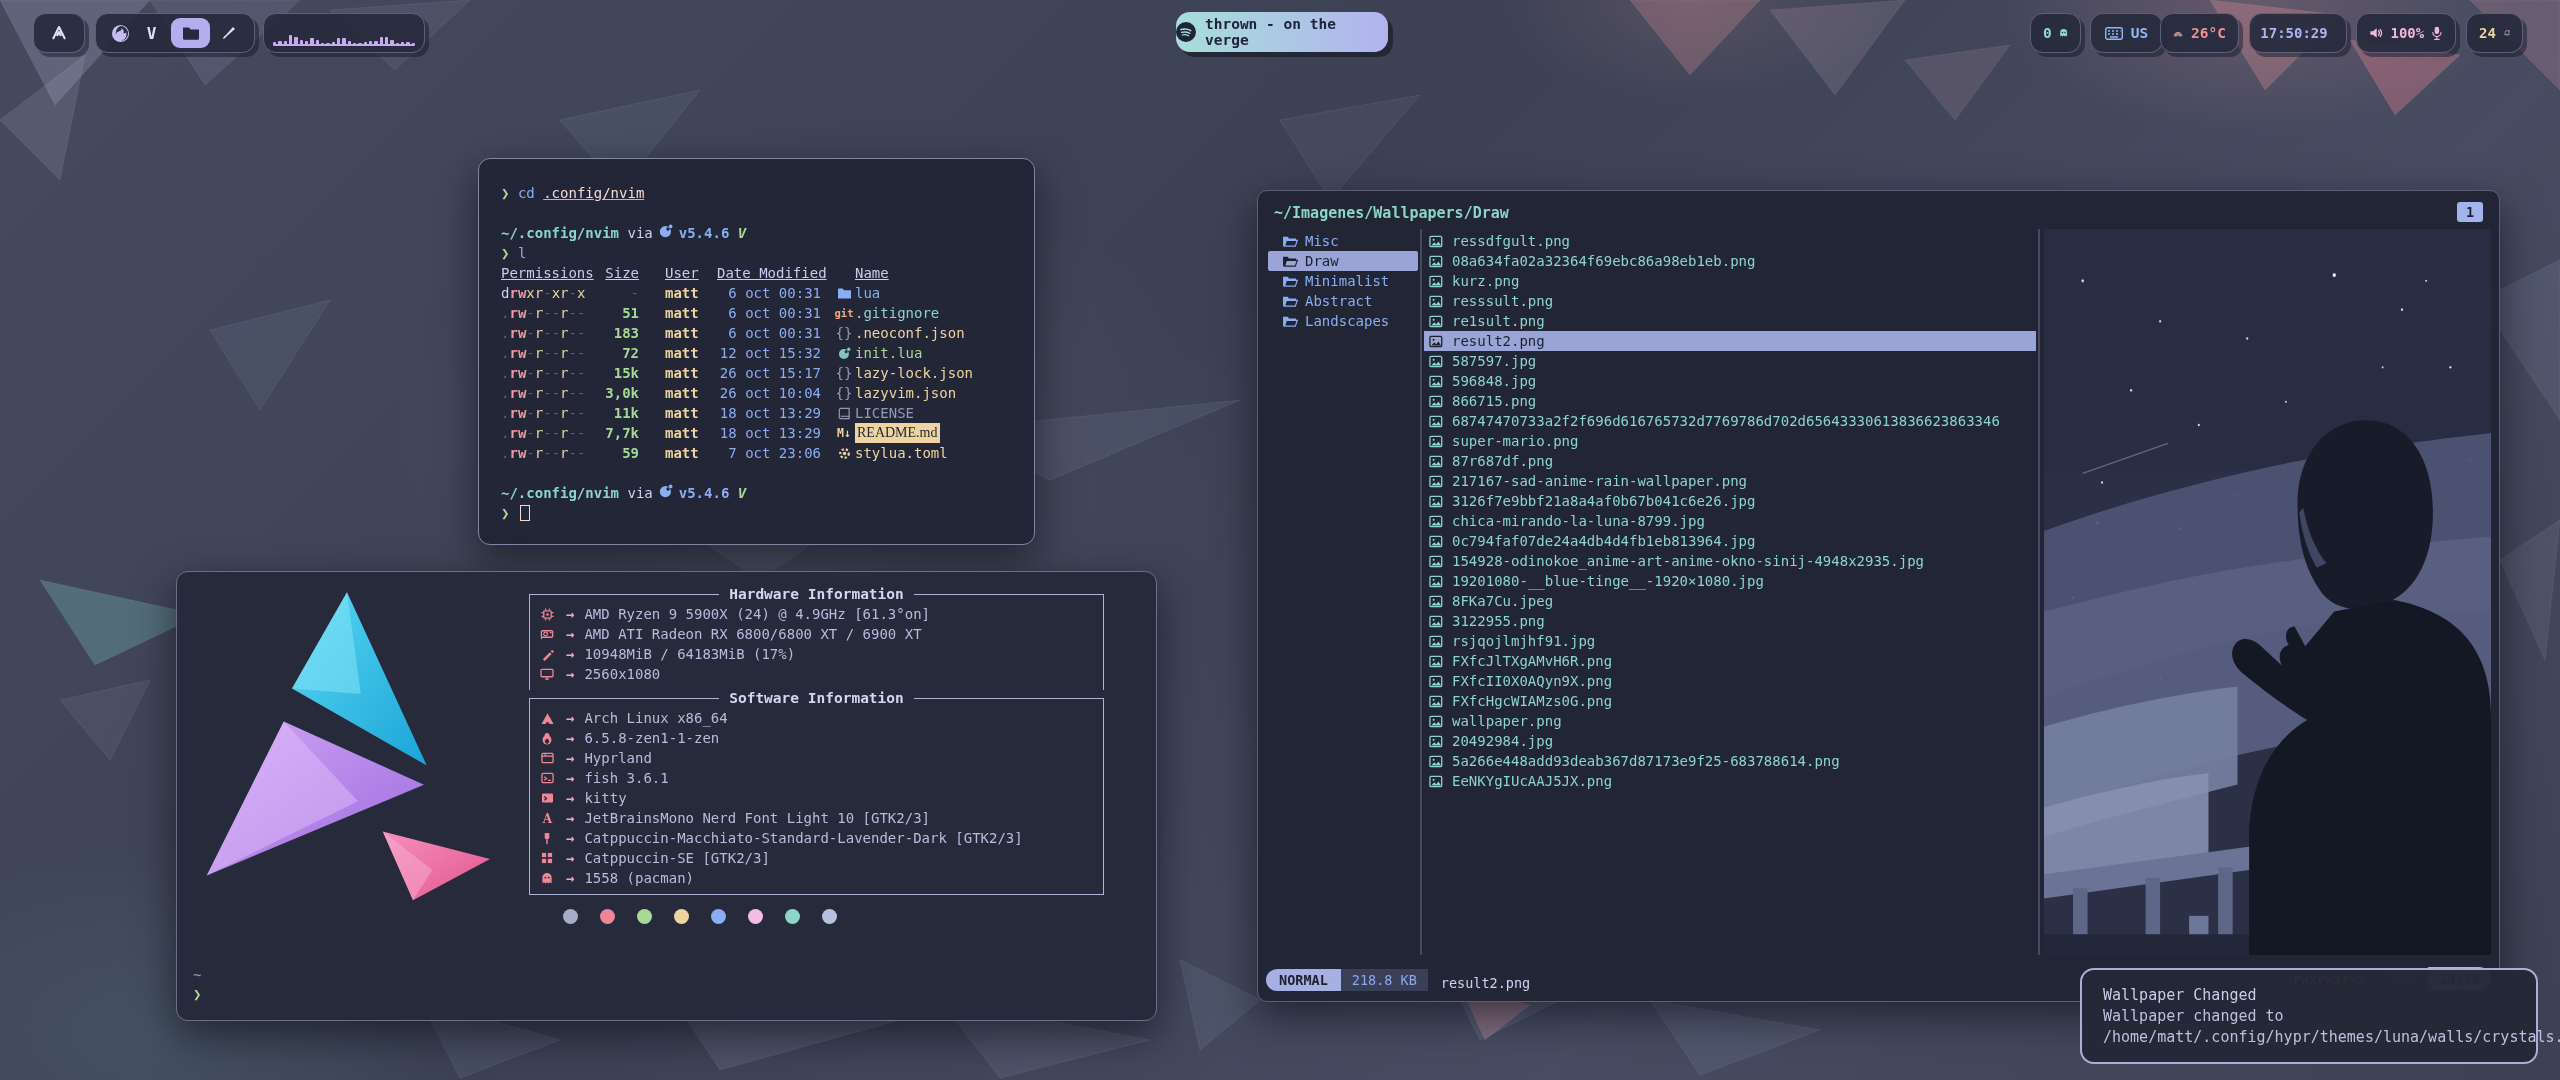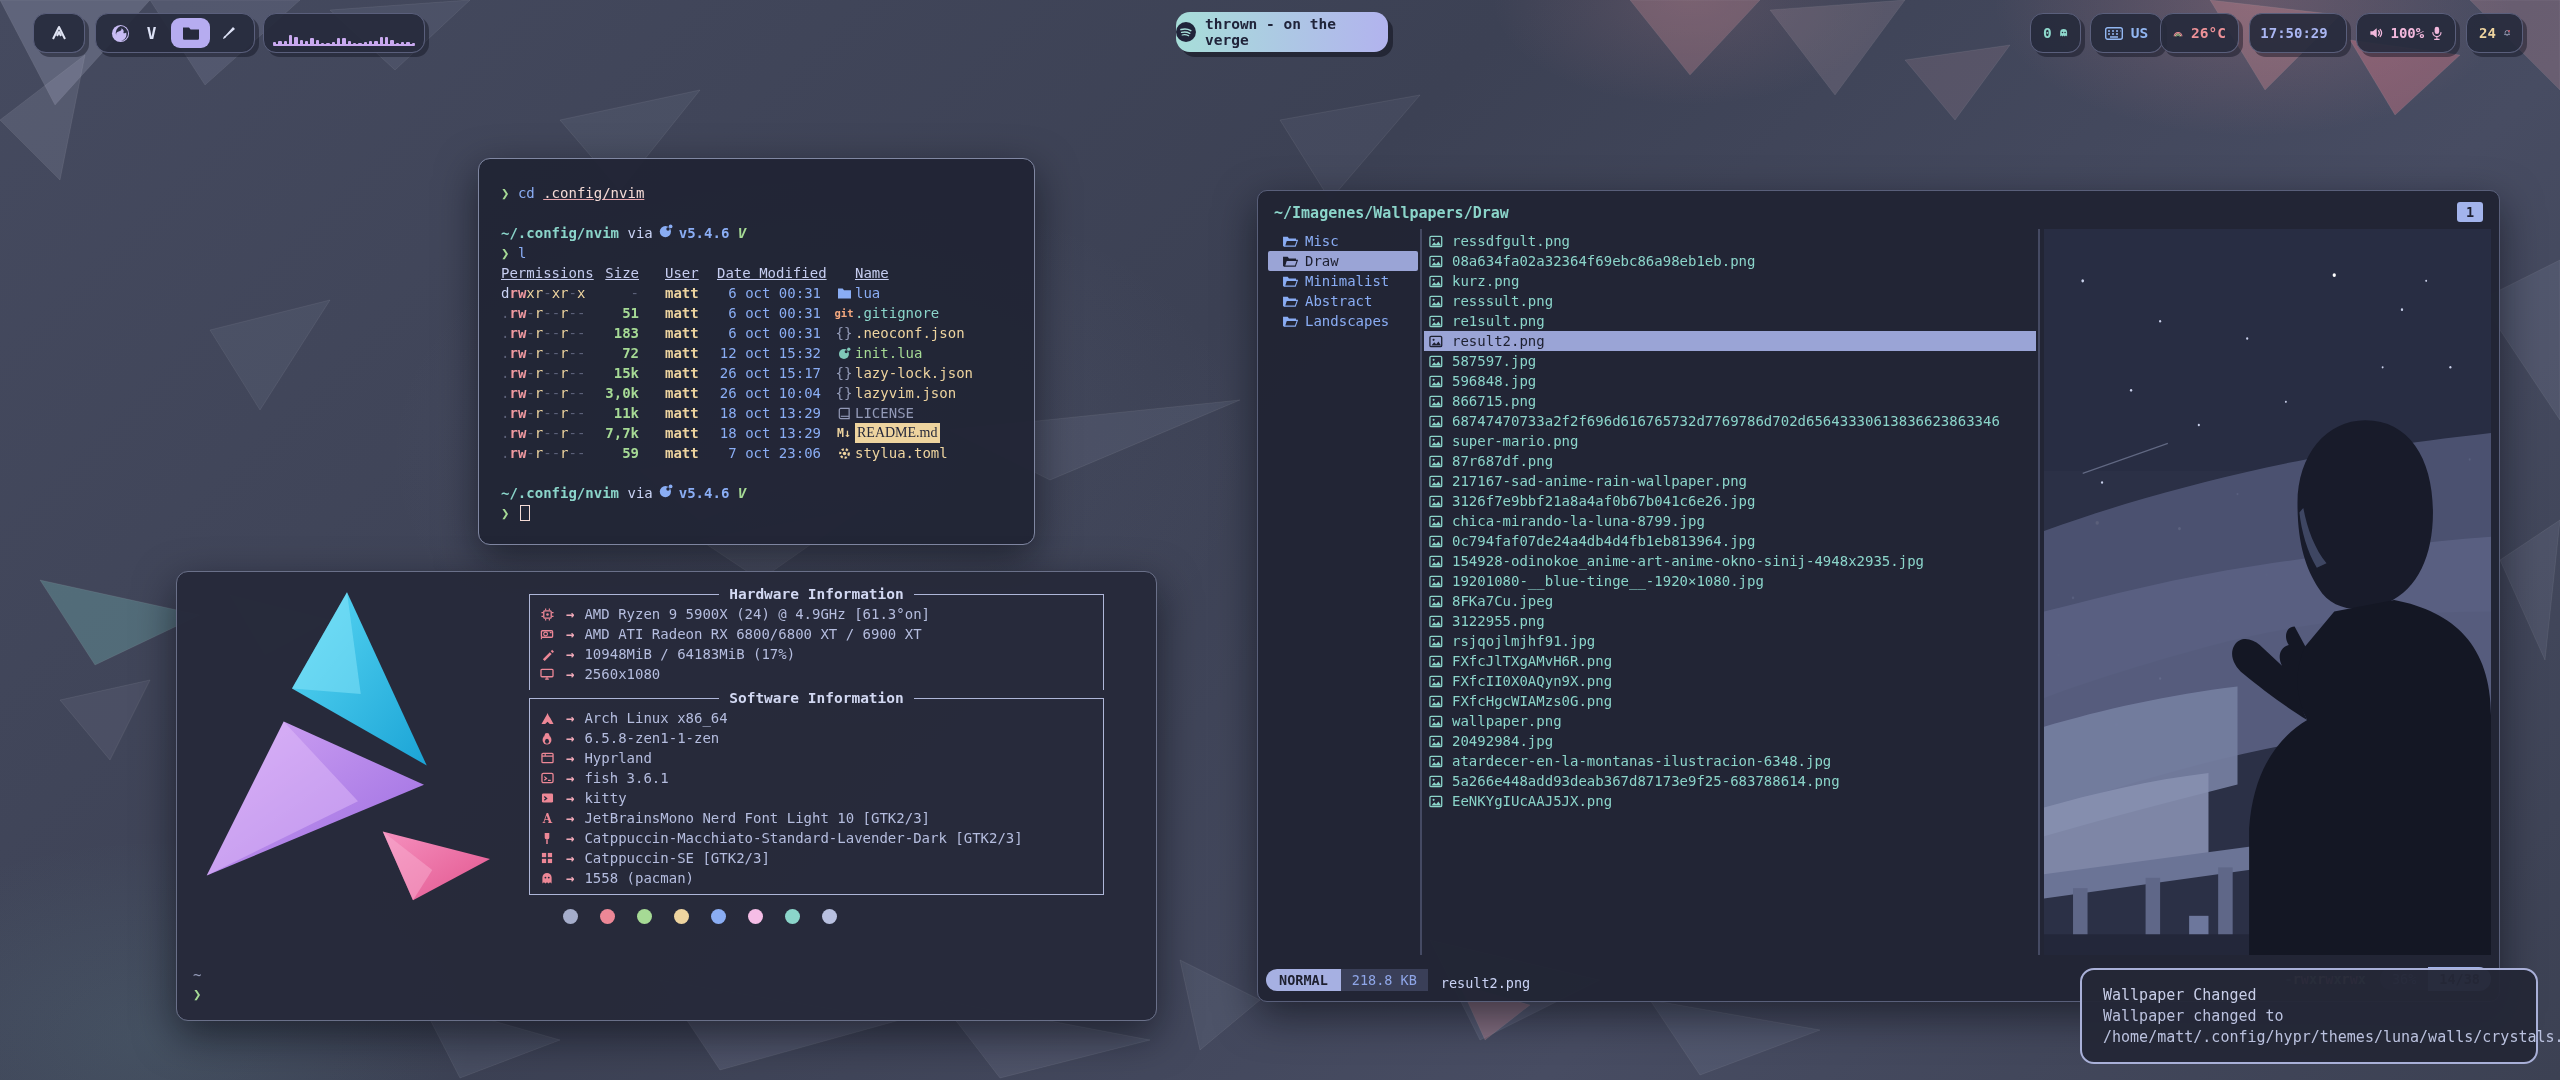--- a/index.html
+++ b/index.html
@@ -825,16 +825,6 @@
             </svg>
           </span>
           <span>20492984.jpg</span>
-        </div>
-        <div class="fm-row">
-          <span class="ic">
-            <svg width="14" height="13" viewBox="0 0 16 15">
-              <rect x="1" y="1.5" width="13.6" height="12" rx="1.5" fill="none" stroke="#8bd5ca" stroke-width="1.5"></rect>
-              <circle cx="5.2" cy="5.6" r="1.2" fill="#8bd5ca"></circle>
-              <path d="M2.6 12.2 l3.4 -3.8 2.2 2.2 2.6 -3.2 3 4.8z" fill="#8bd5ca"></path>
-            </svg>
-          </span>
-          <span>atardecer-en-la-montanas-ilustracion-6348.jpg</span>
         </div>
         <div class="fm-row">
           <span class="ic">

